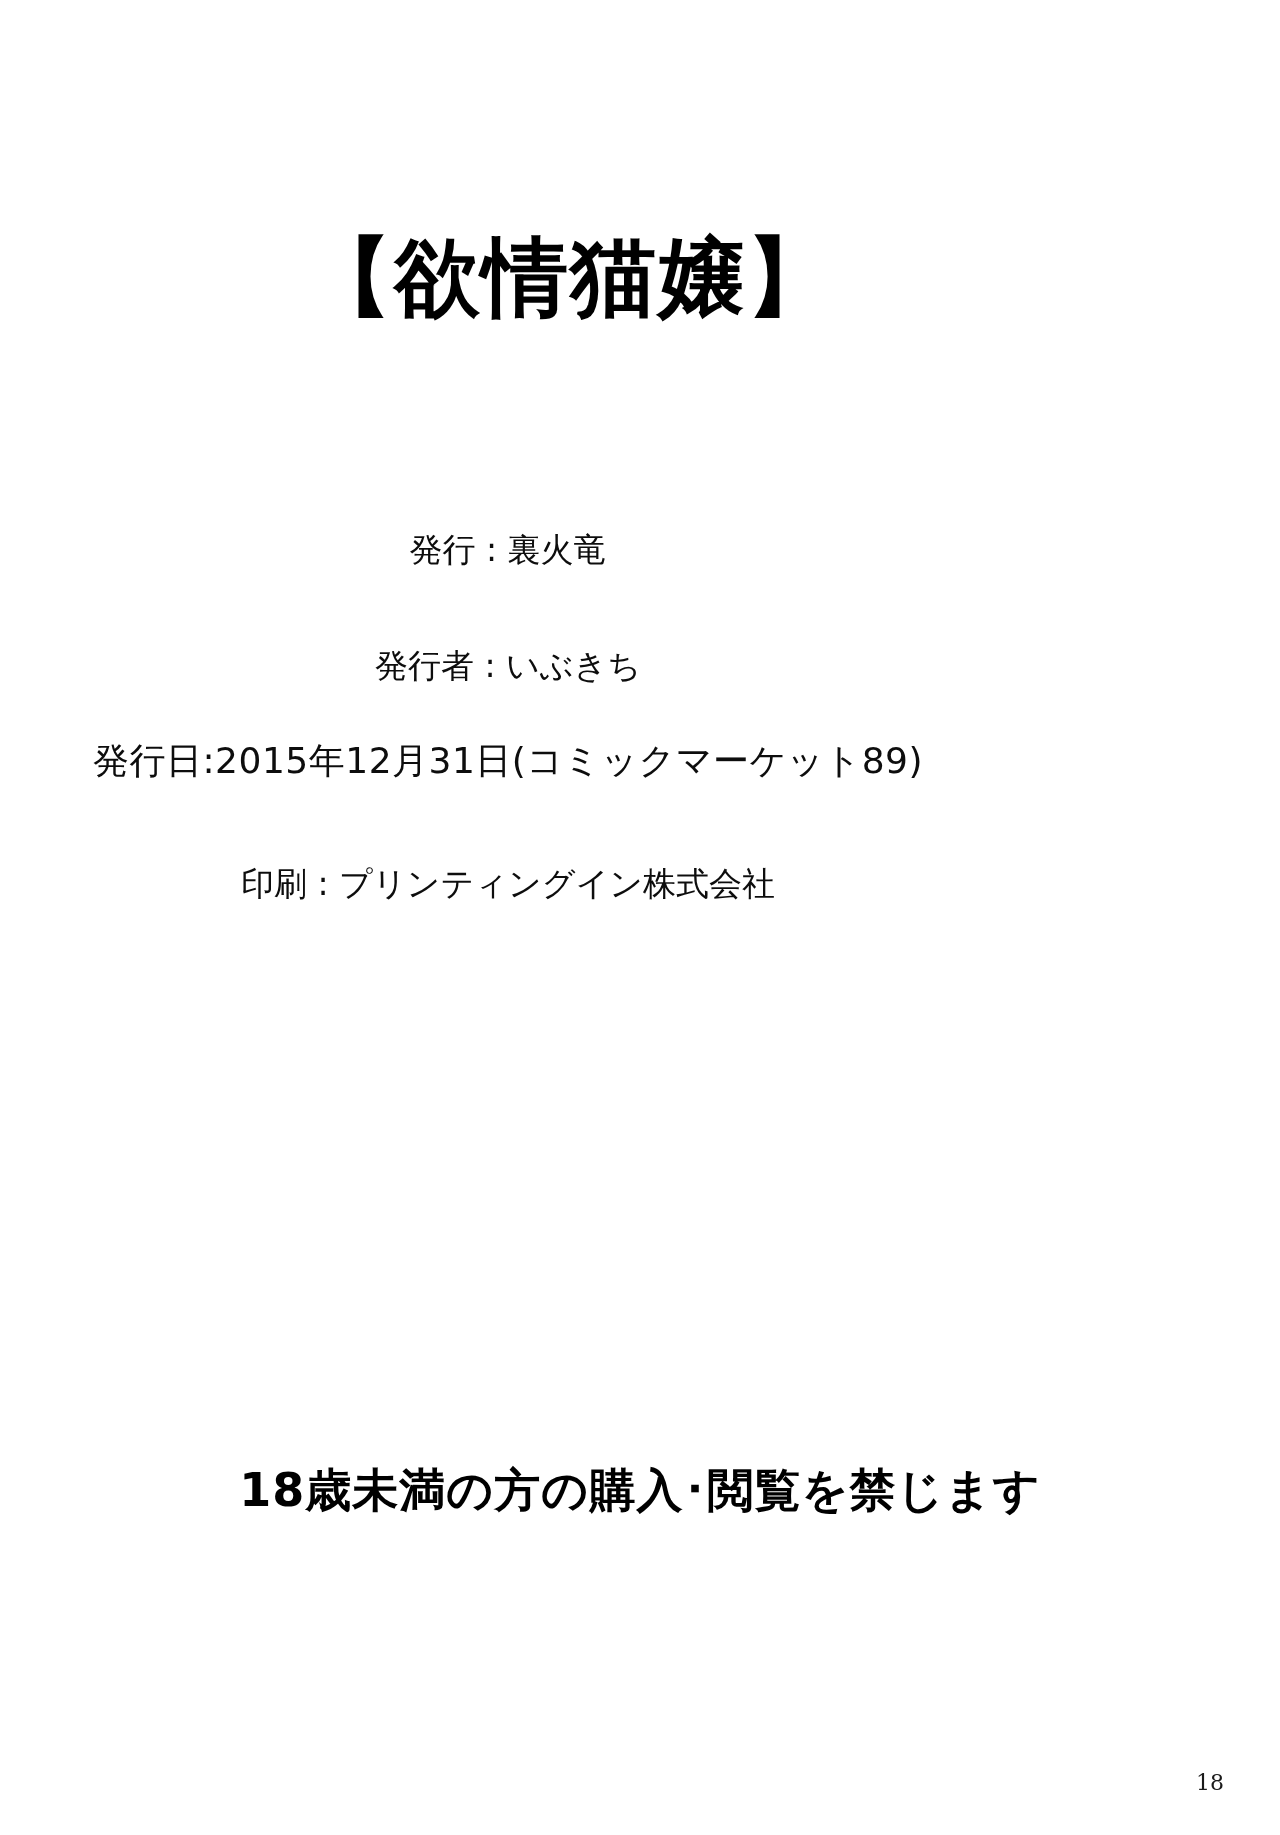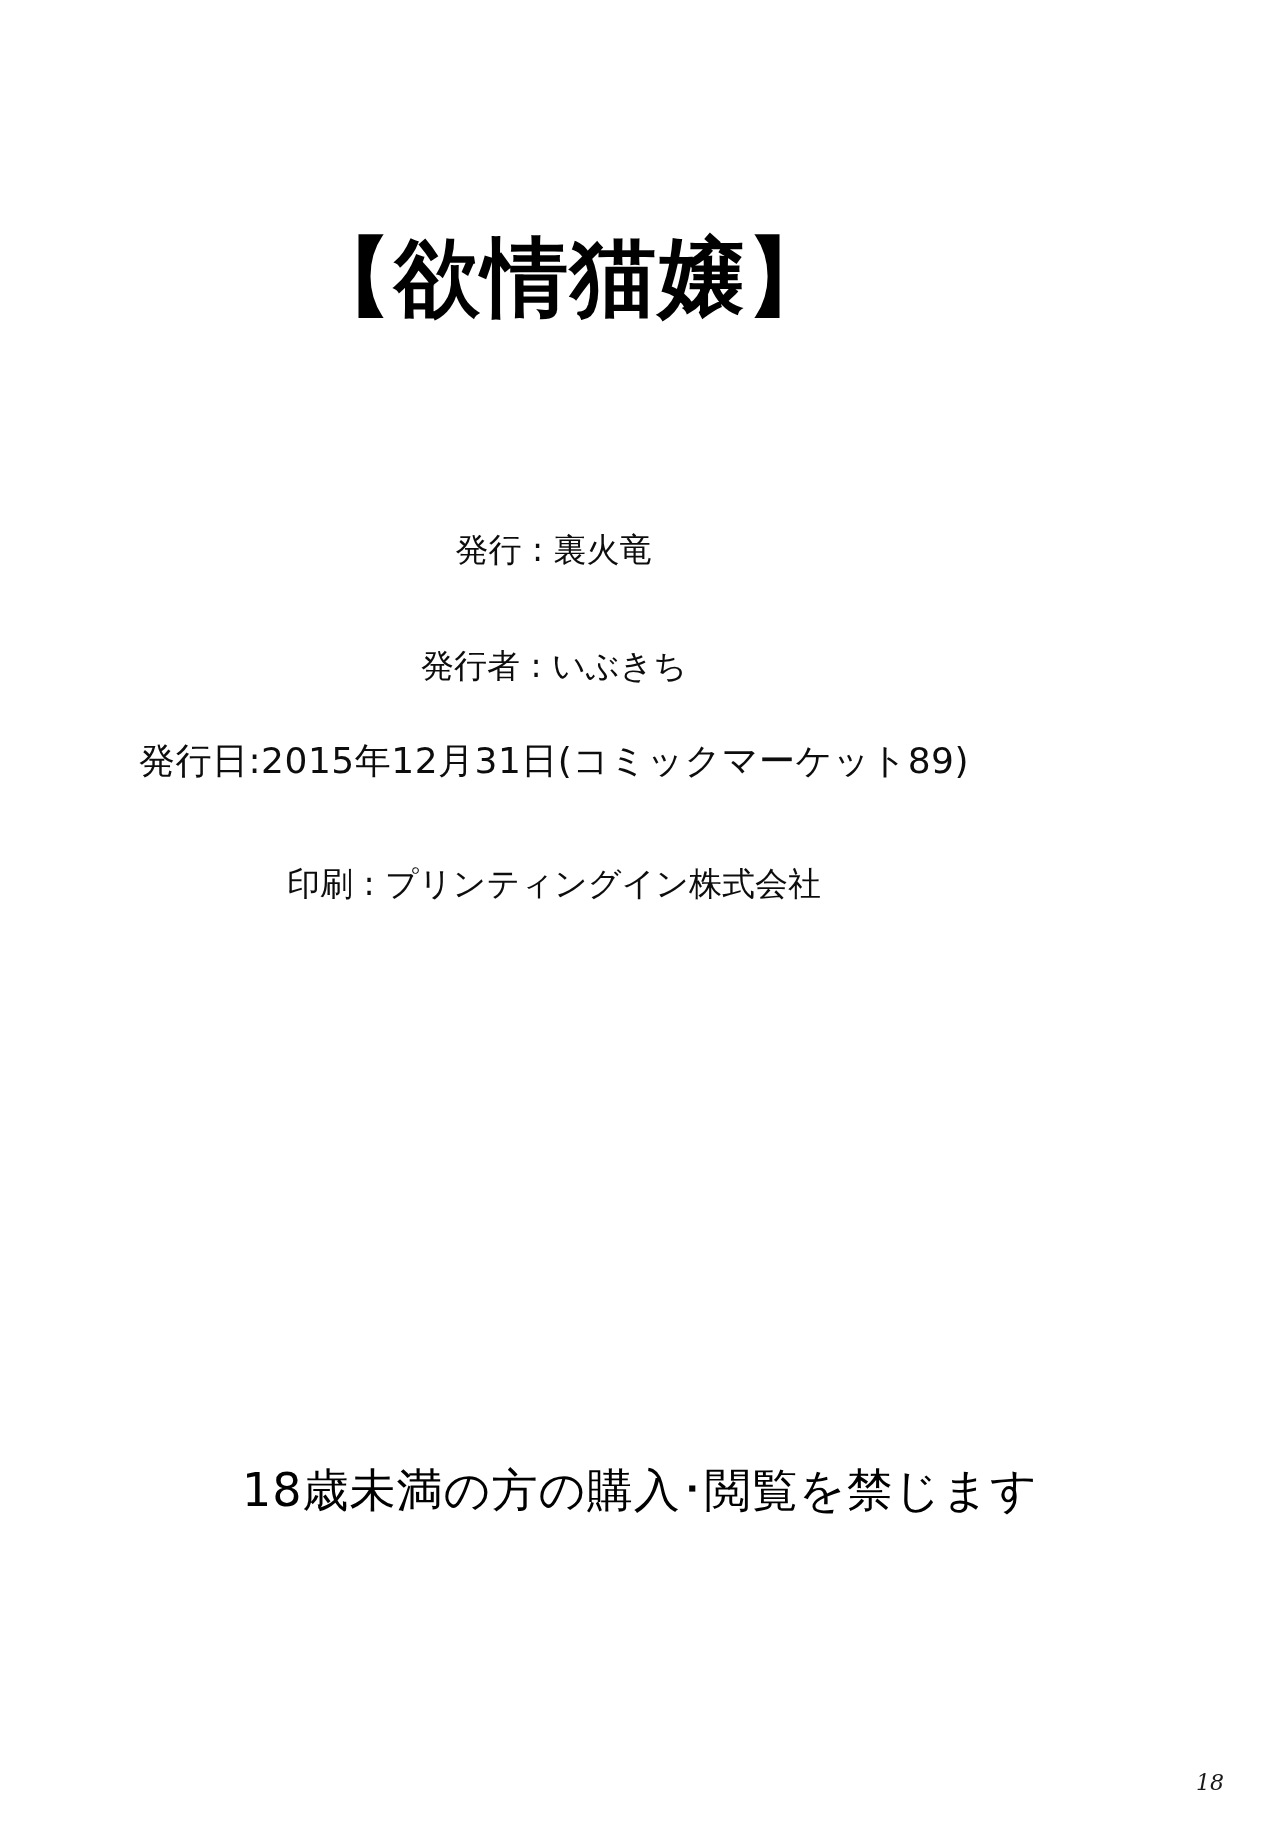--- a/index.html
+++ b/index.html
@@ -44,7 +44,6 @@
     left: 0;
     width: 1016px;
     text-align: center;
-    padding-left: 46px;
   }
 
   .credit-line {

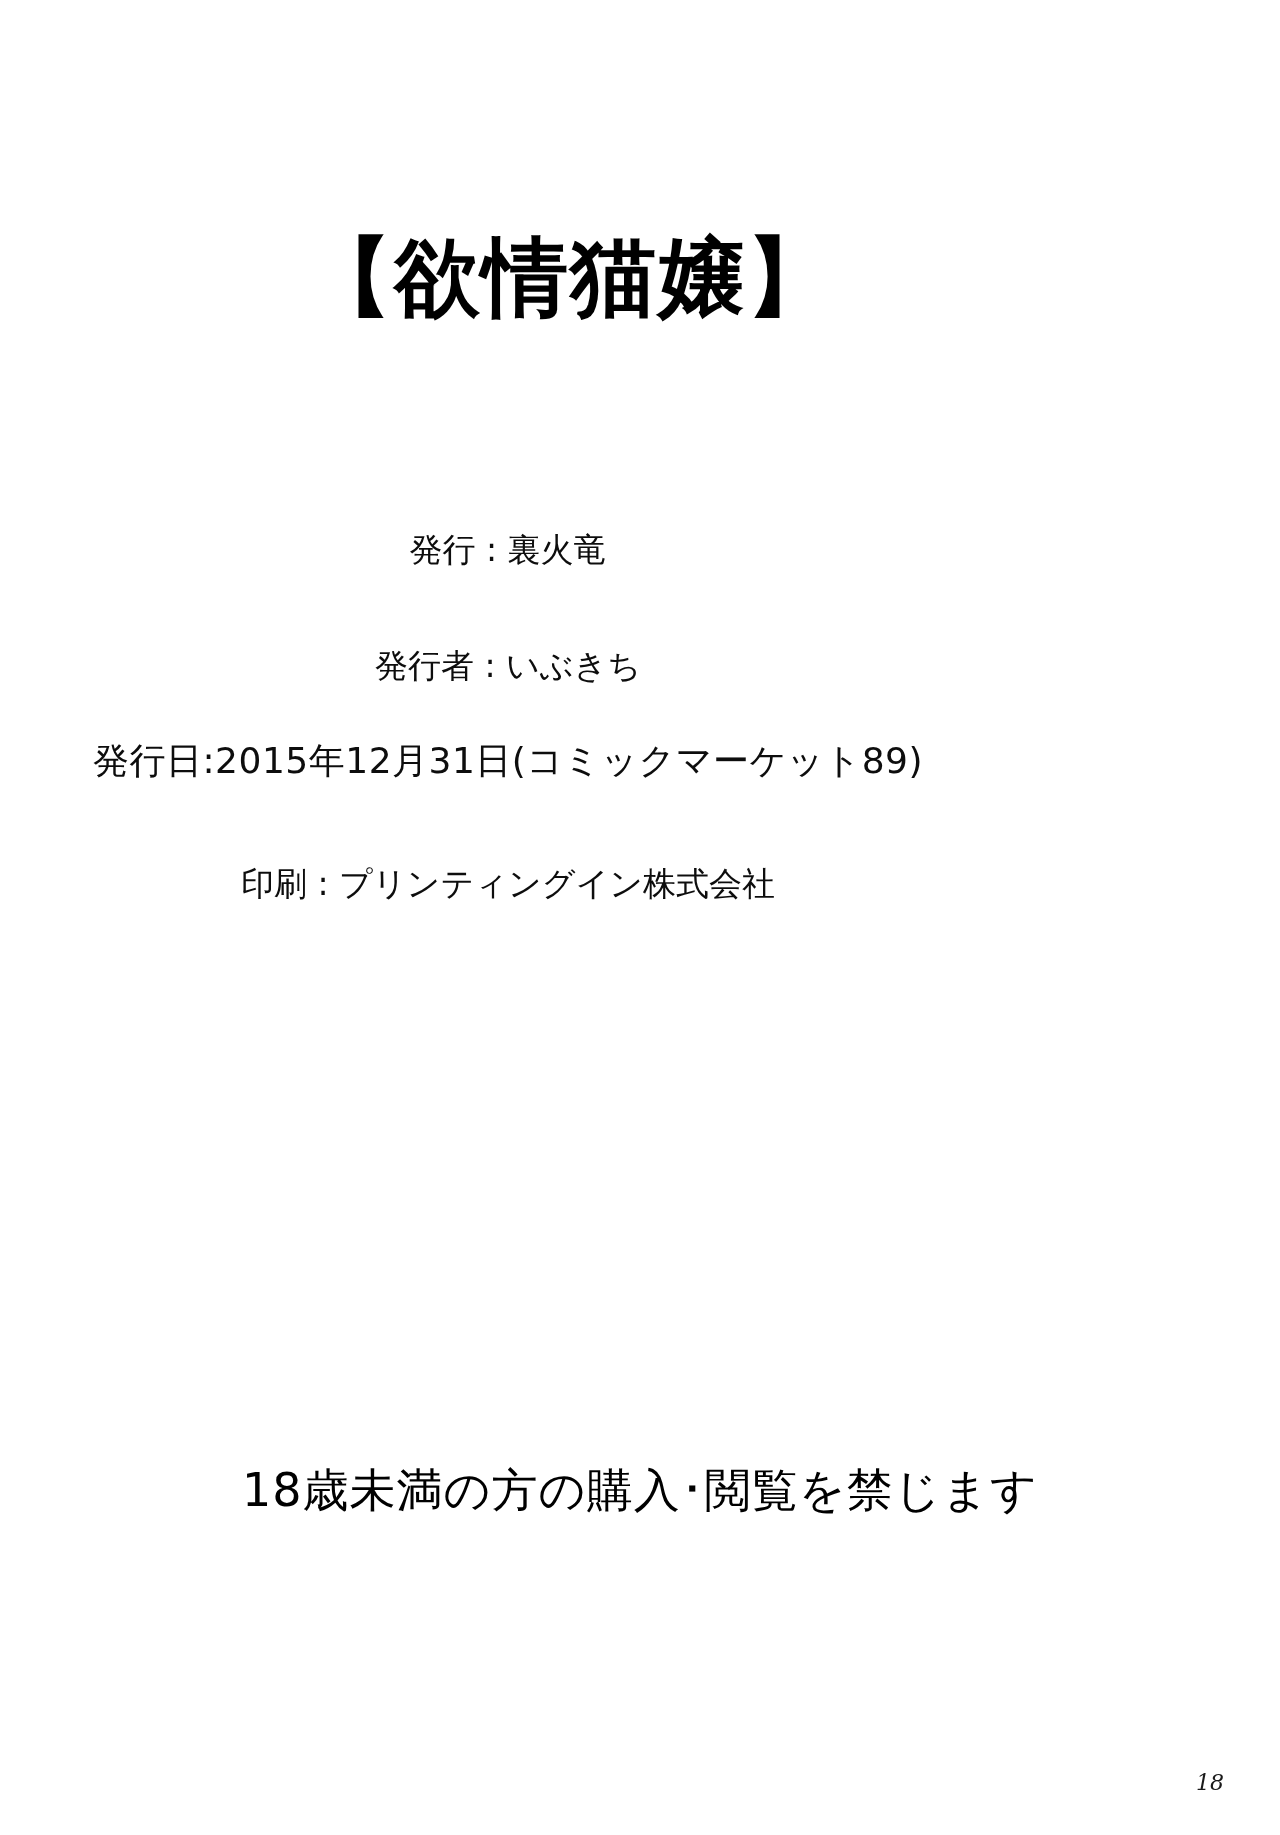--- a/index.html
+++ b/index.html
@@ -76,7 +76,7 @@
     width: 1280px;
     text-align: center;
     font-size: 46px;
-    font-weight: normal;
+    font-weight: bold;
     letter-spacing: 1px;
     font-family: "DejaVu Sans", "Liberation Sans", sans-serif;
     color: #000000;

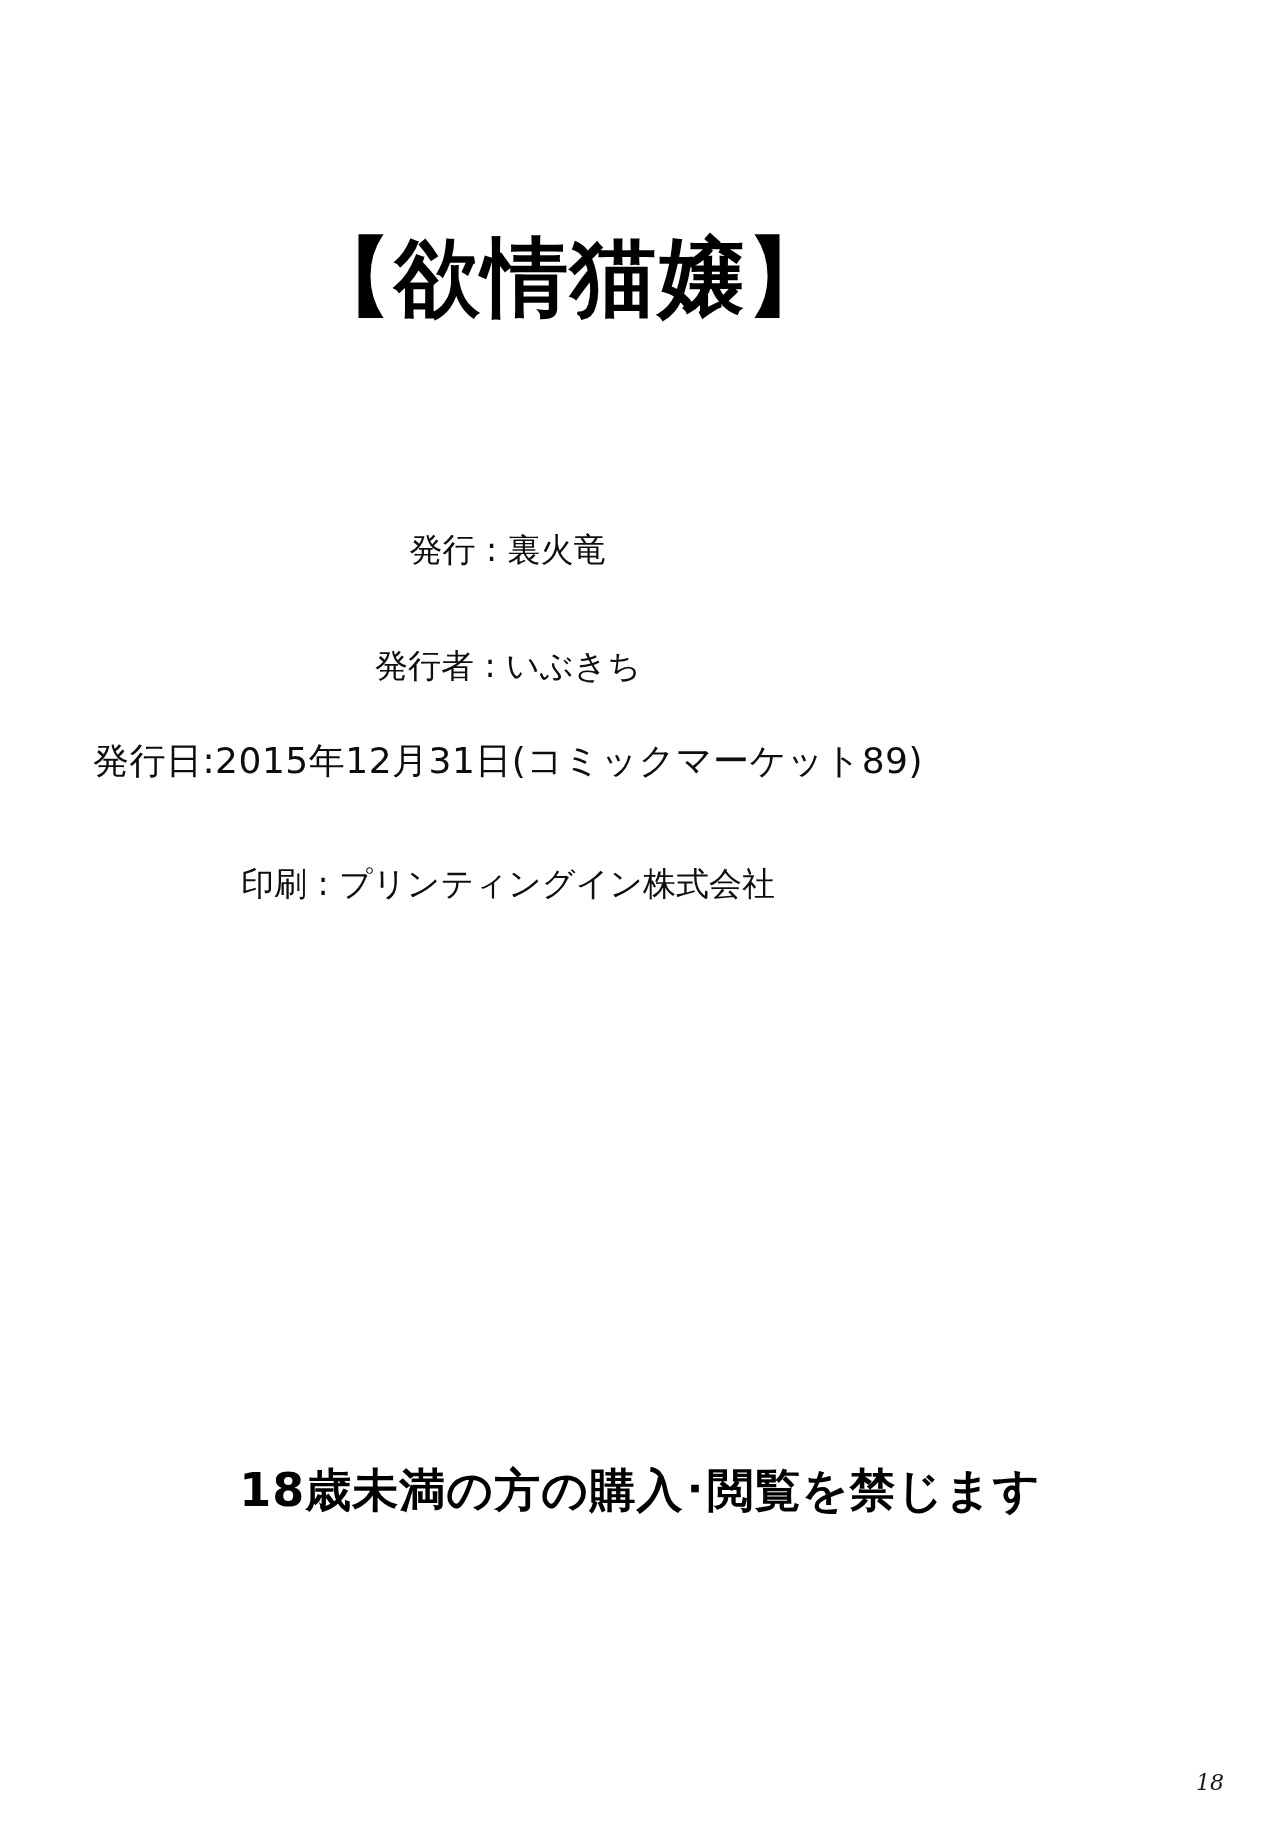--- a/index.html
+++ b/index.html
@@ -90,7 +90,6 @@
     font-size: 22px;
     color: #1a1a1a;
     font-family: "DejaVu Serif", "Liberation Serif", serif;
-    font-style: italic;
   }
 </style>
 </head>

